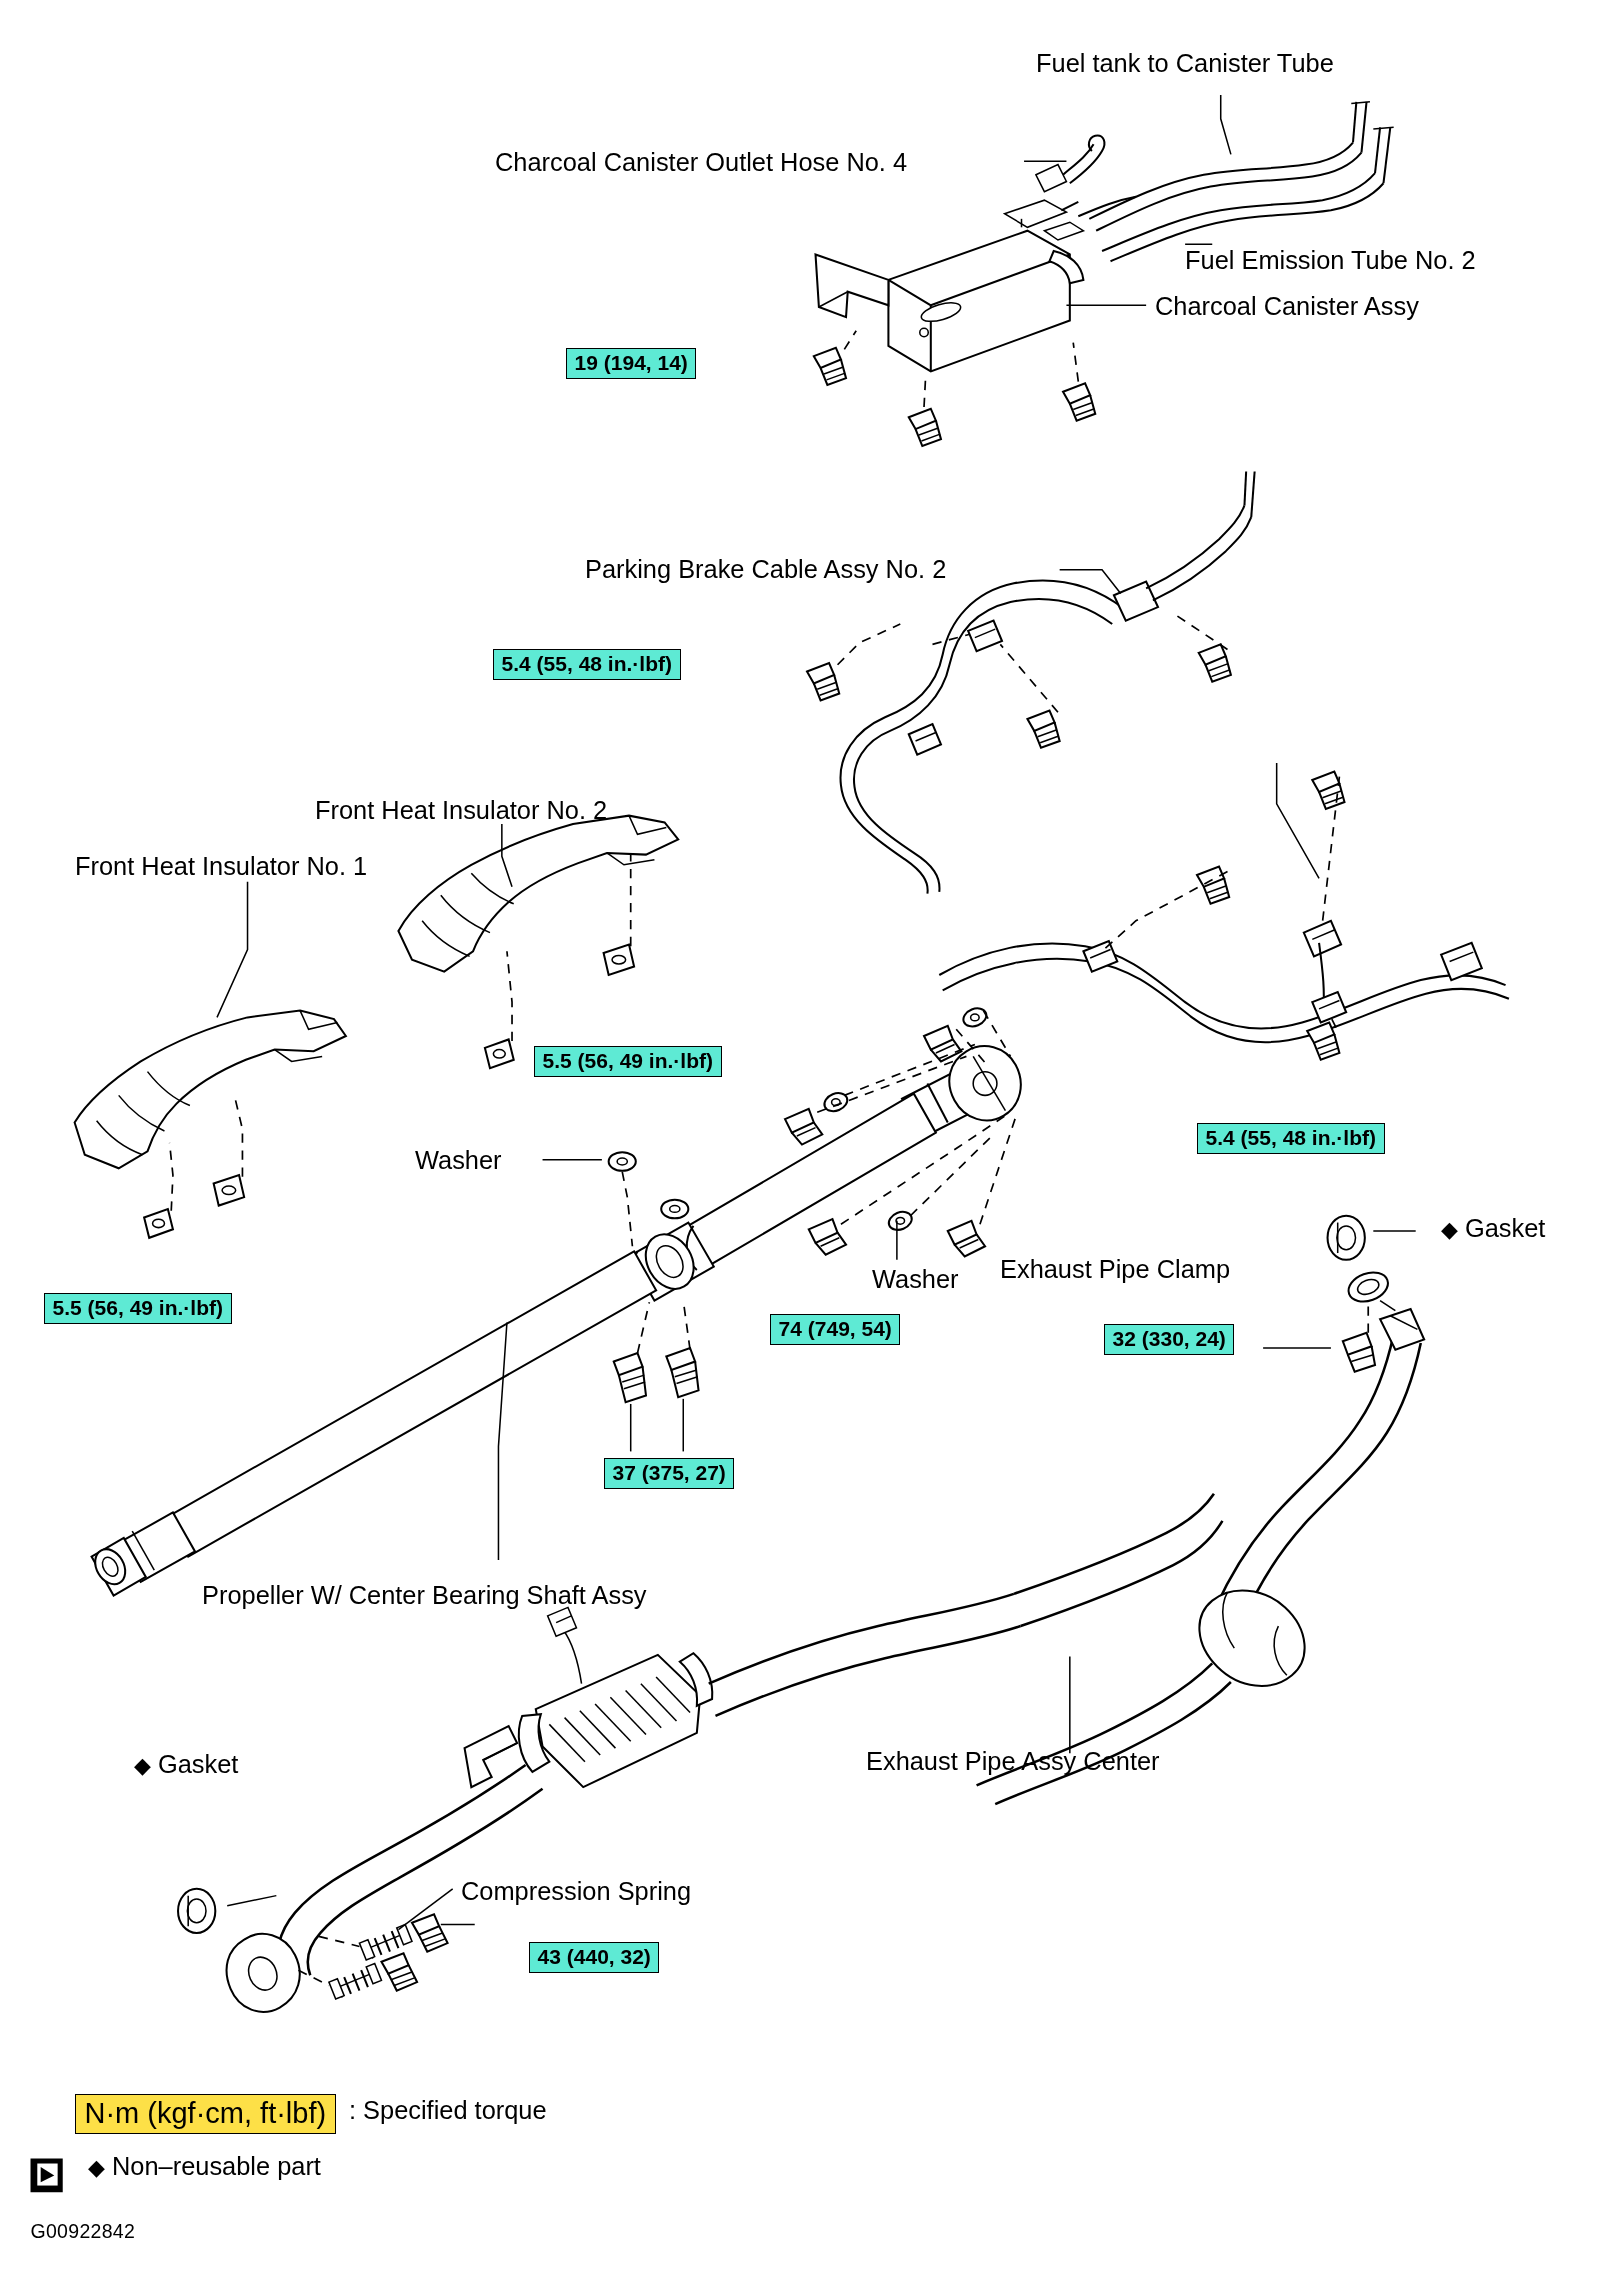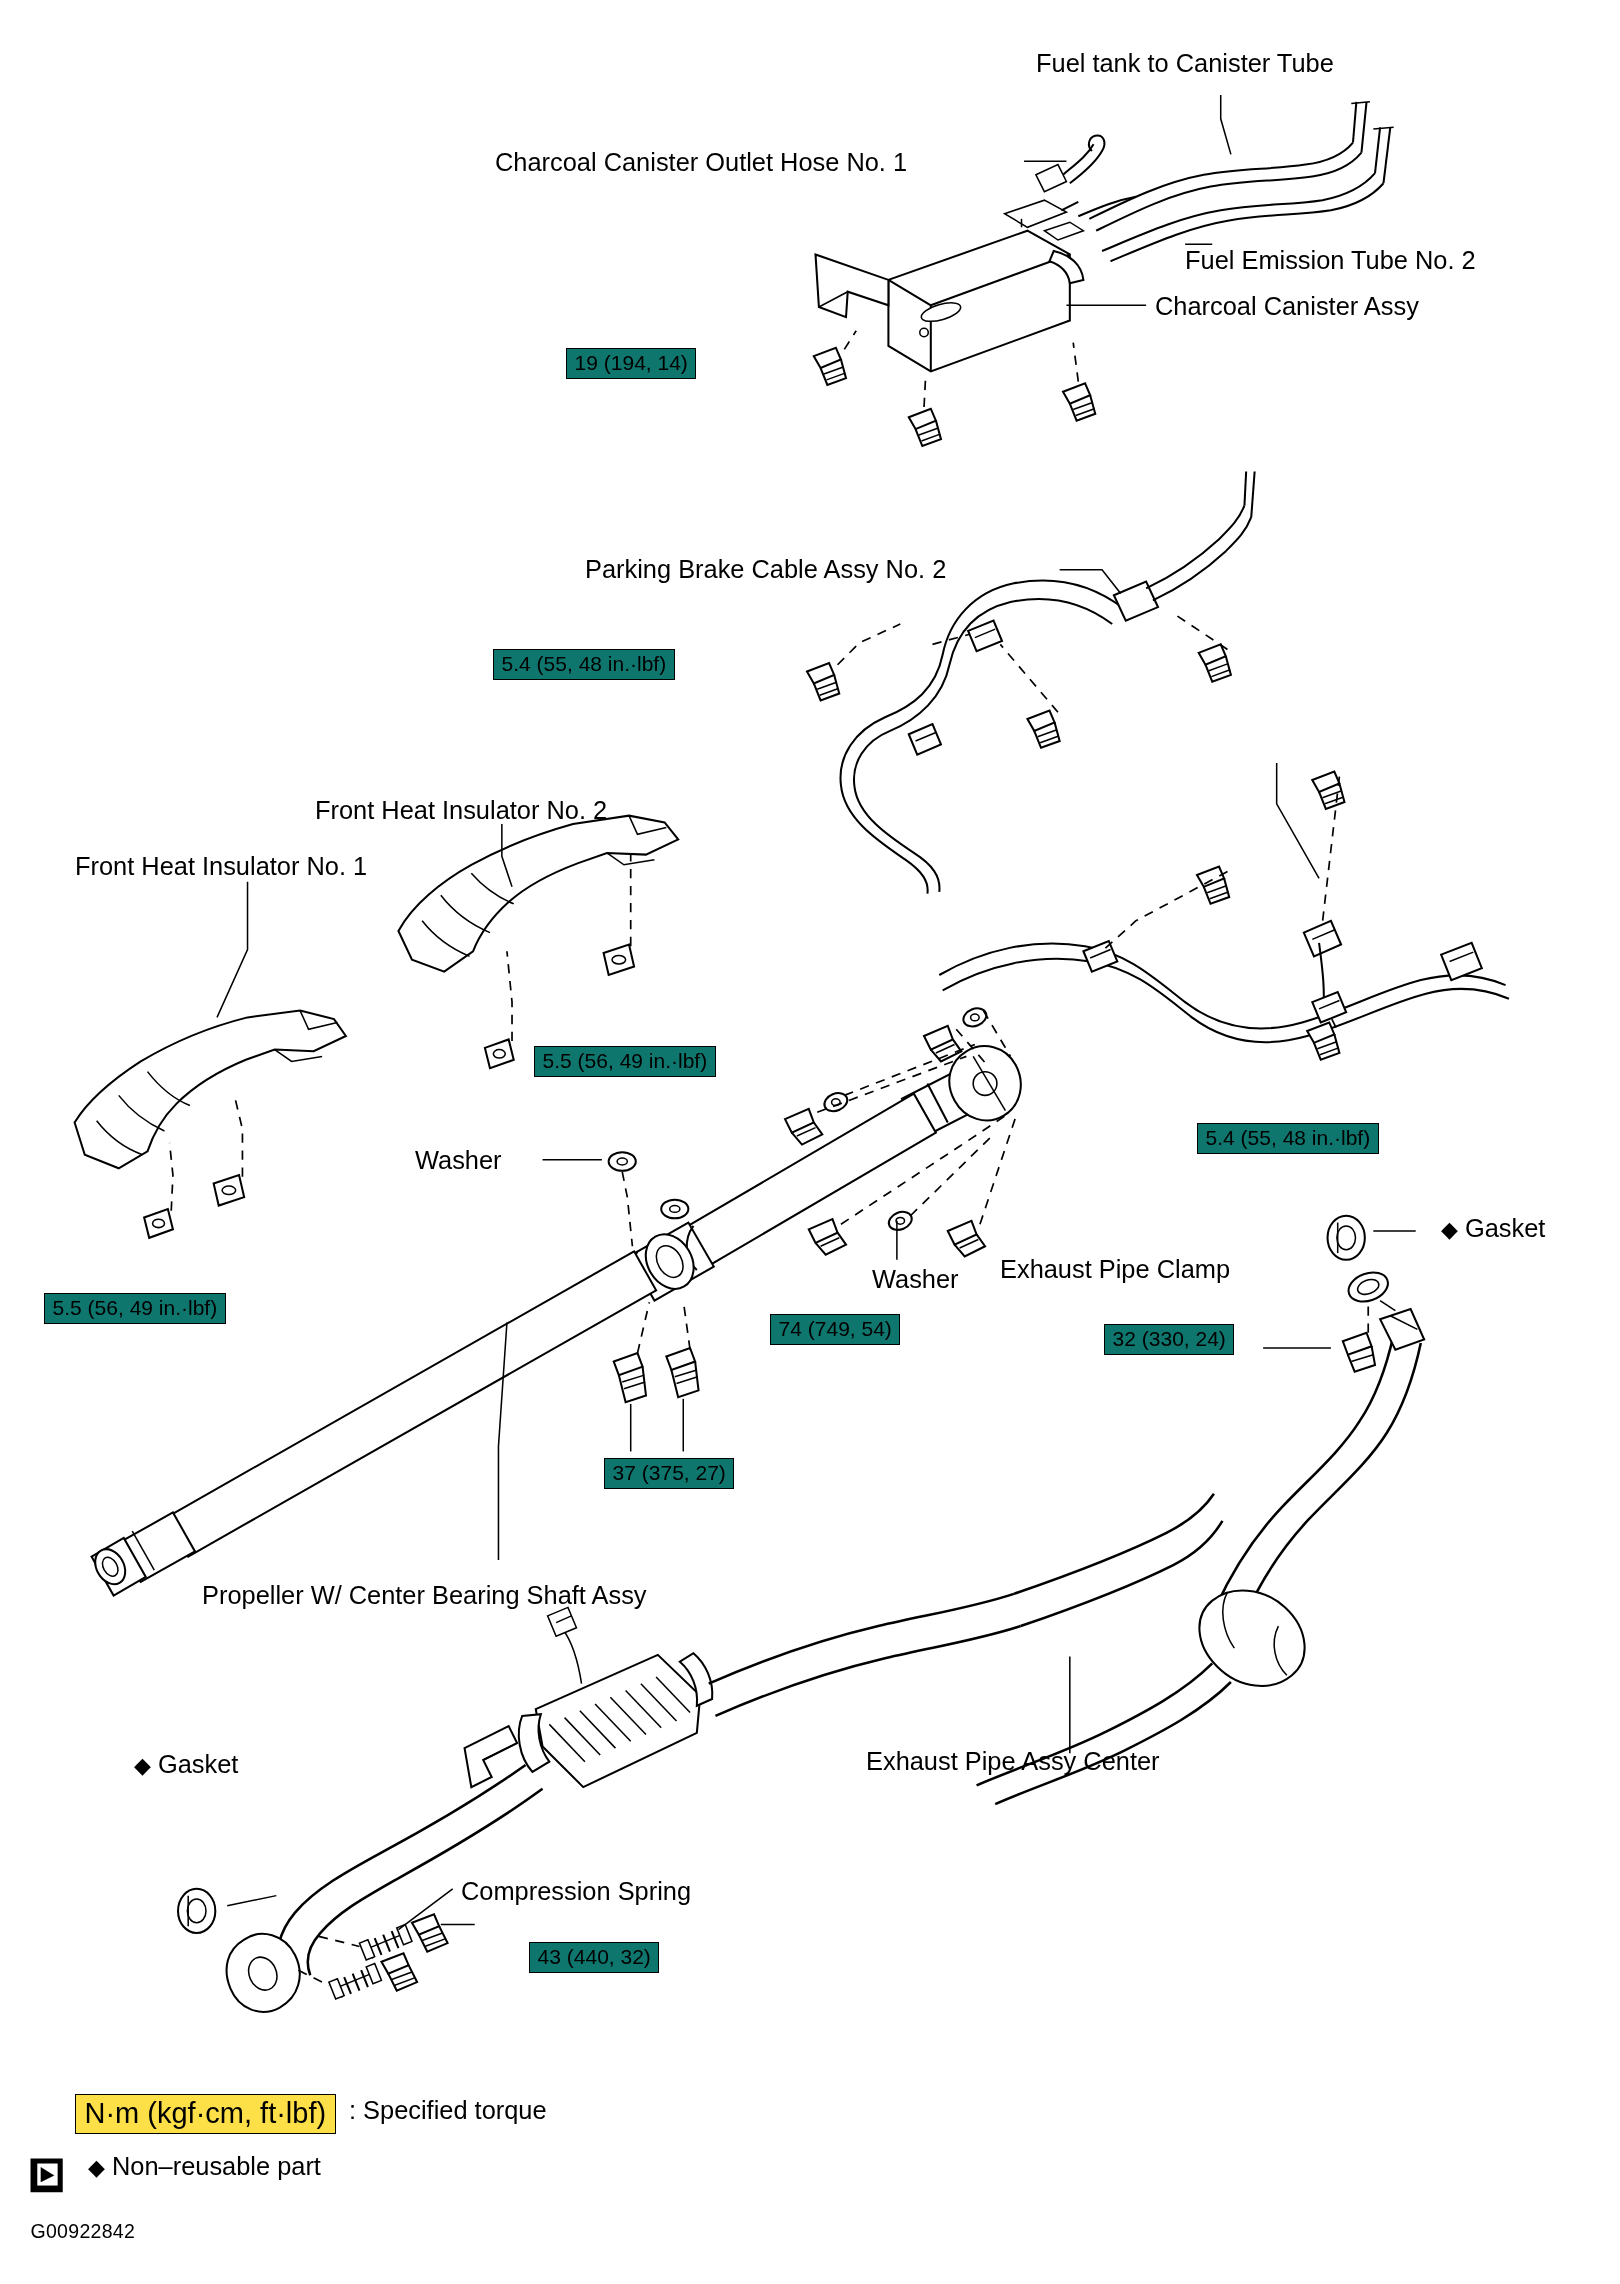--- a/index.html
+++ b/index.html
@@ -473,7 +473,7 @@
 
   <div class="lbl" style="left:1036px; top:49px;">Fuel tank to Canister Tube</div>
 
-  <div class="lbl" style="left:495px; top:148px;">Charcoal Canister Outlet Hose No. 1</div>
+  <div class="lbl" style="left:495px; top:148px;">Charcoal Canister Outlet Hose No. 4</div>
 
   <div class="lbl" style="left:1185px; top:246px;">Fuel Emission Tube No. 2</div>
 

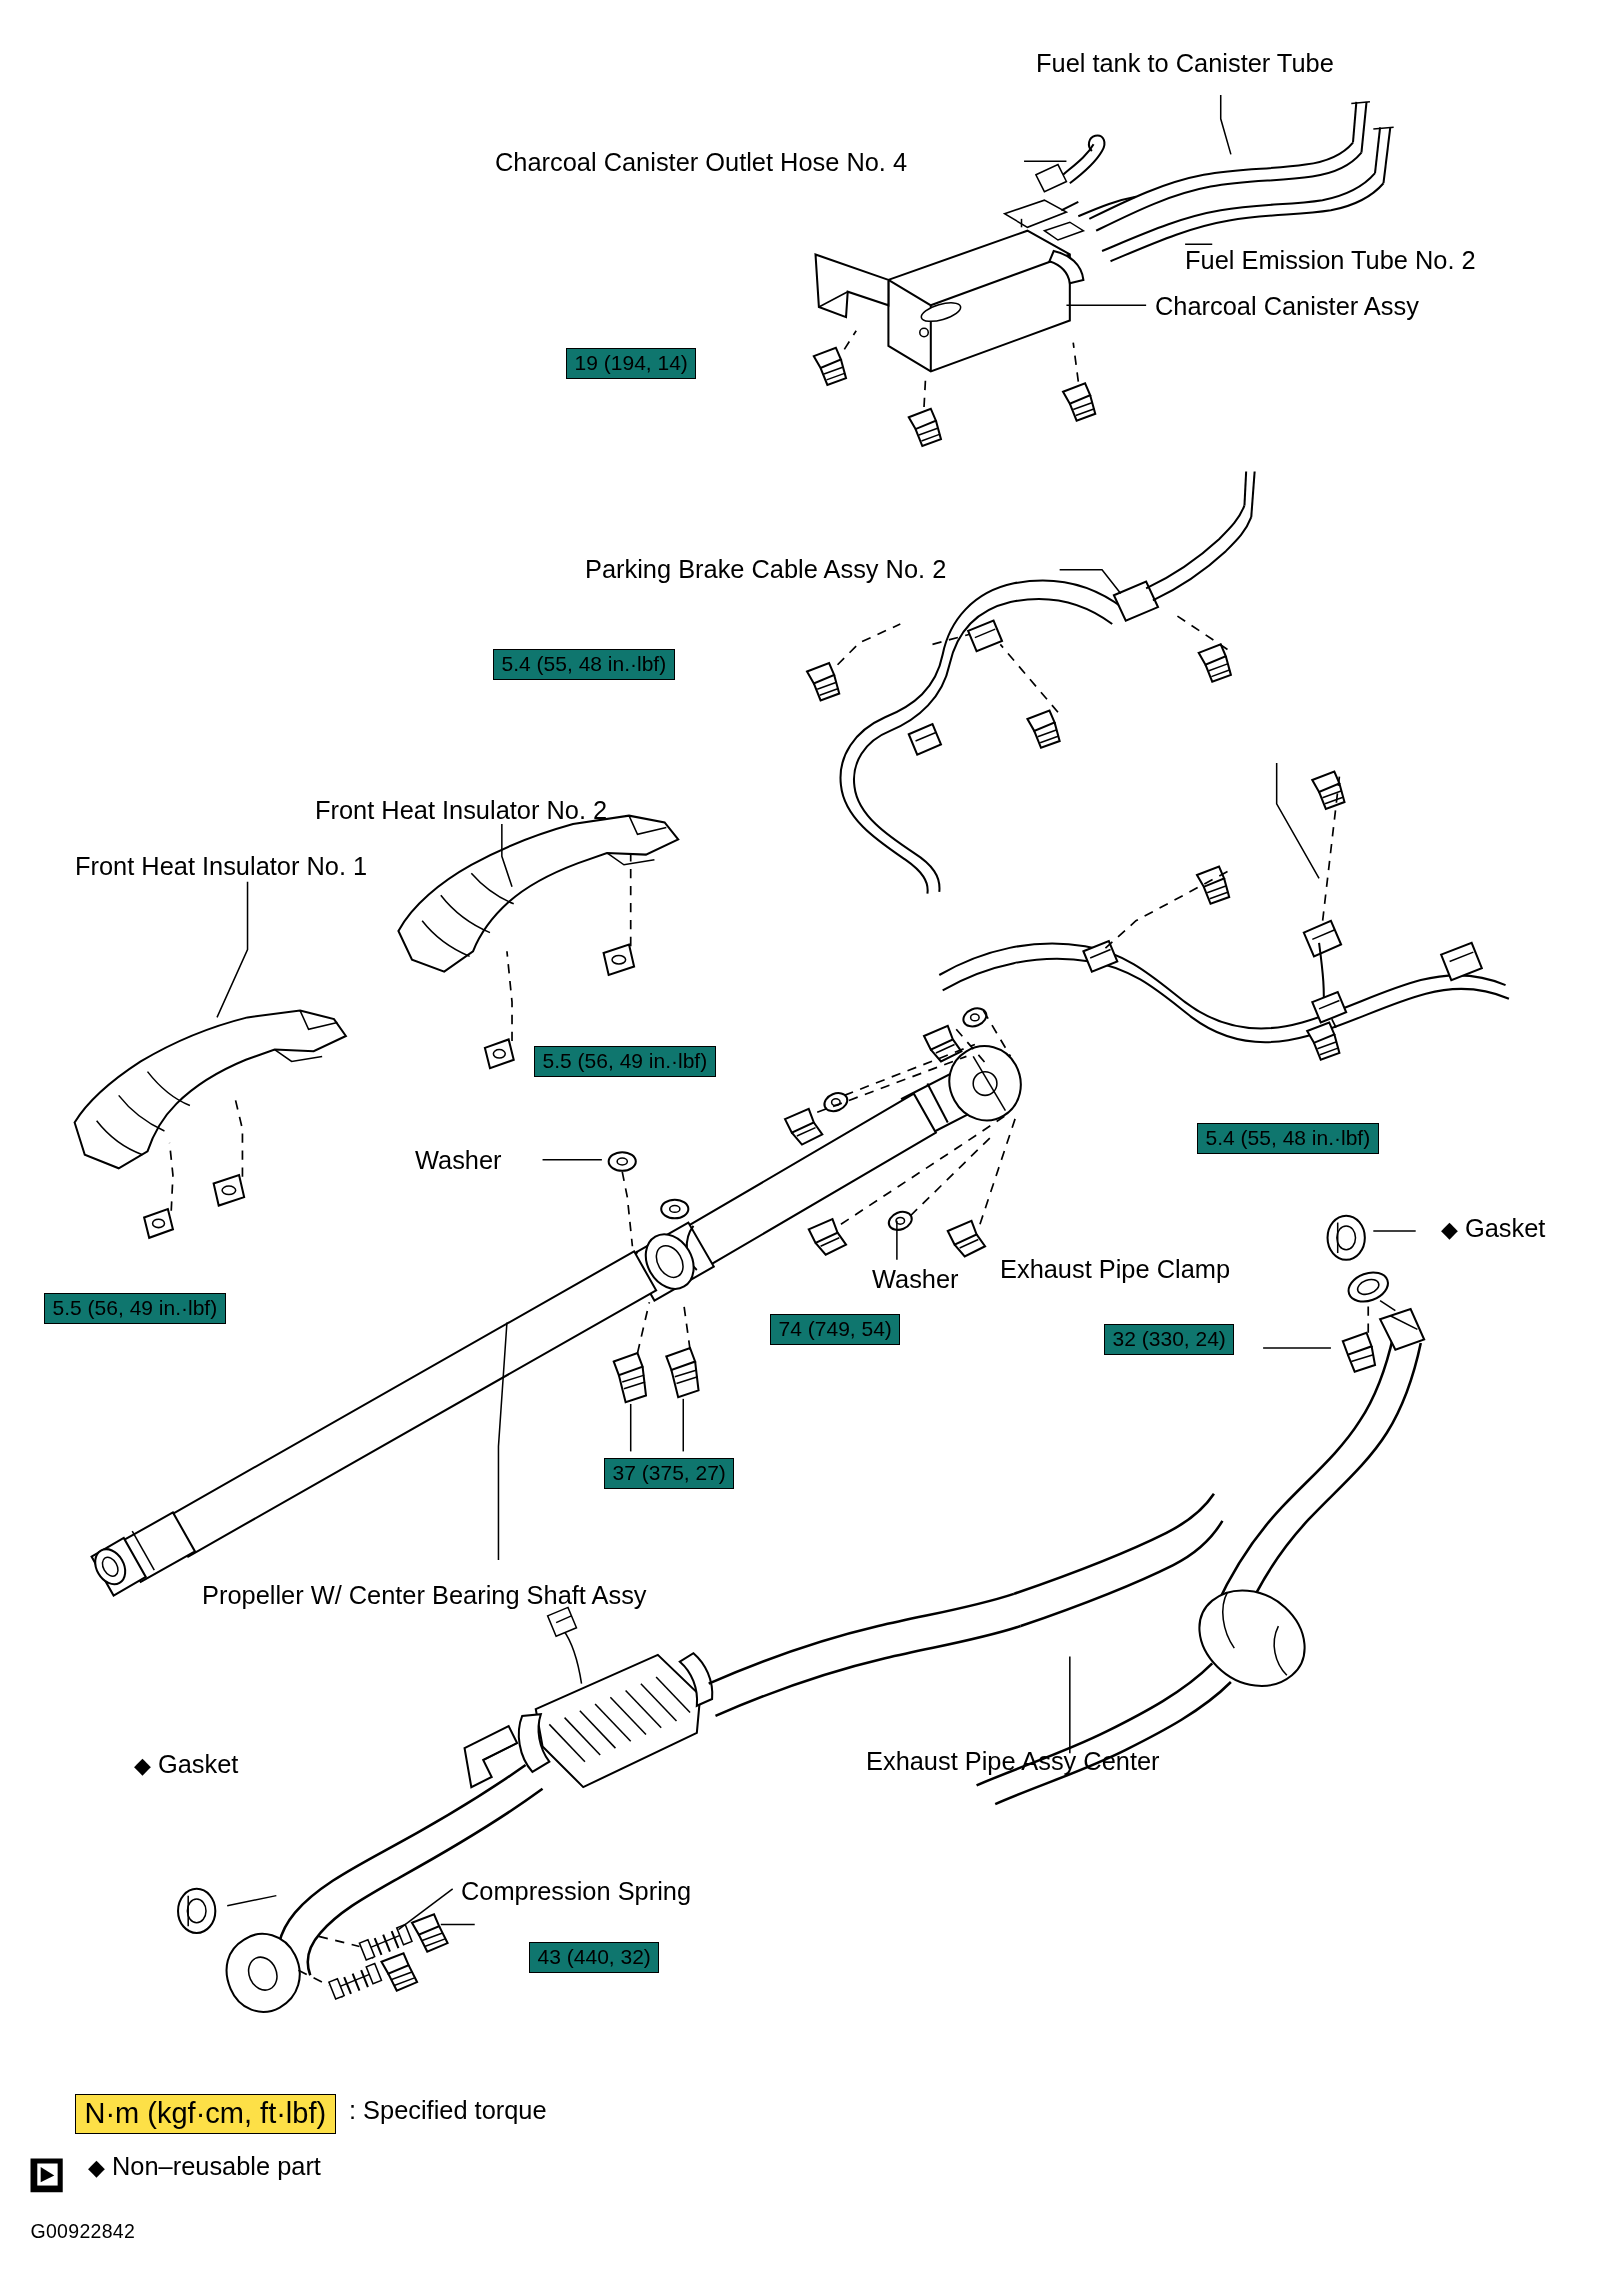--- a/index.html
+++ b/index.html
@@ -30,10 +30,10 @@
   .torque {
     position: absolute;
     font-size: 21px;
-    font-weight: normal;
+    font-weight: bold;
     border: 1.7px solid #000;
     padding: 3.4px 7.6px 4.2px 7.6px;
-    background: #0f766e;
+    background: #5eead4;
     white-space: nowrap;
     line-height: 1;
   }

